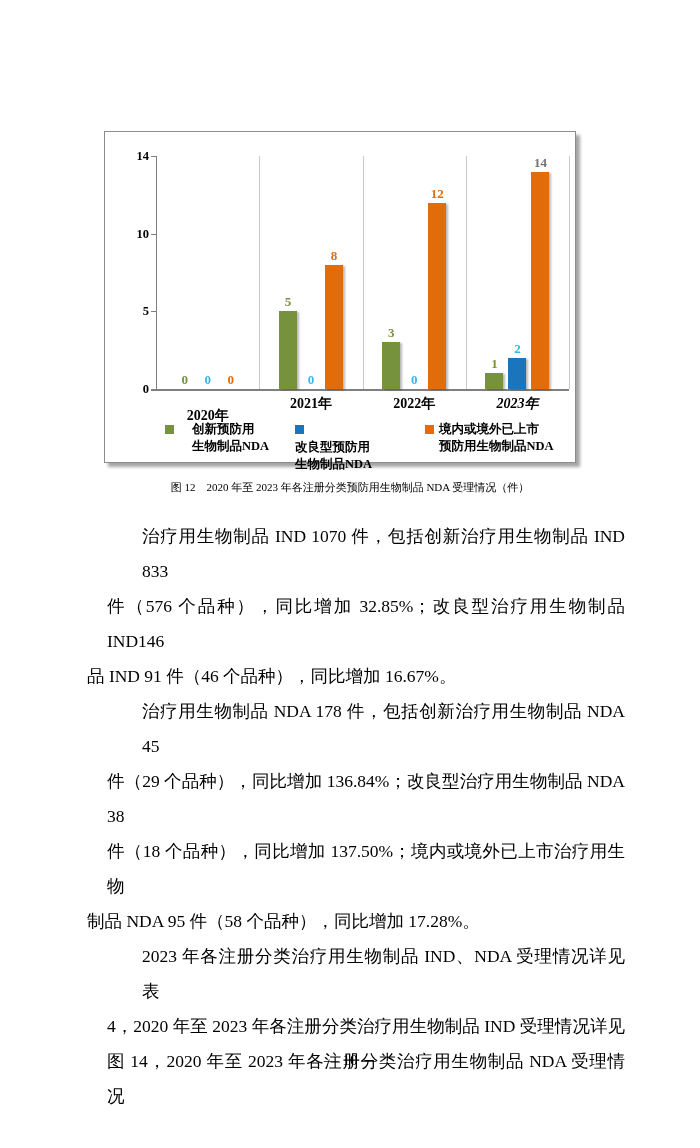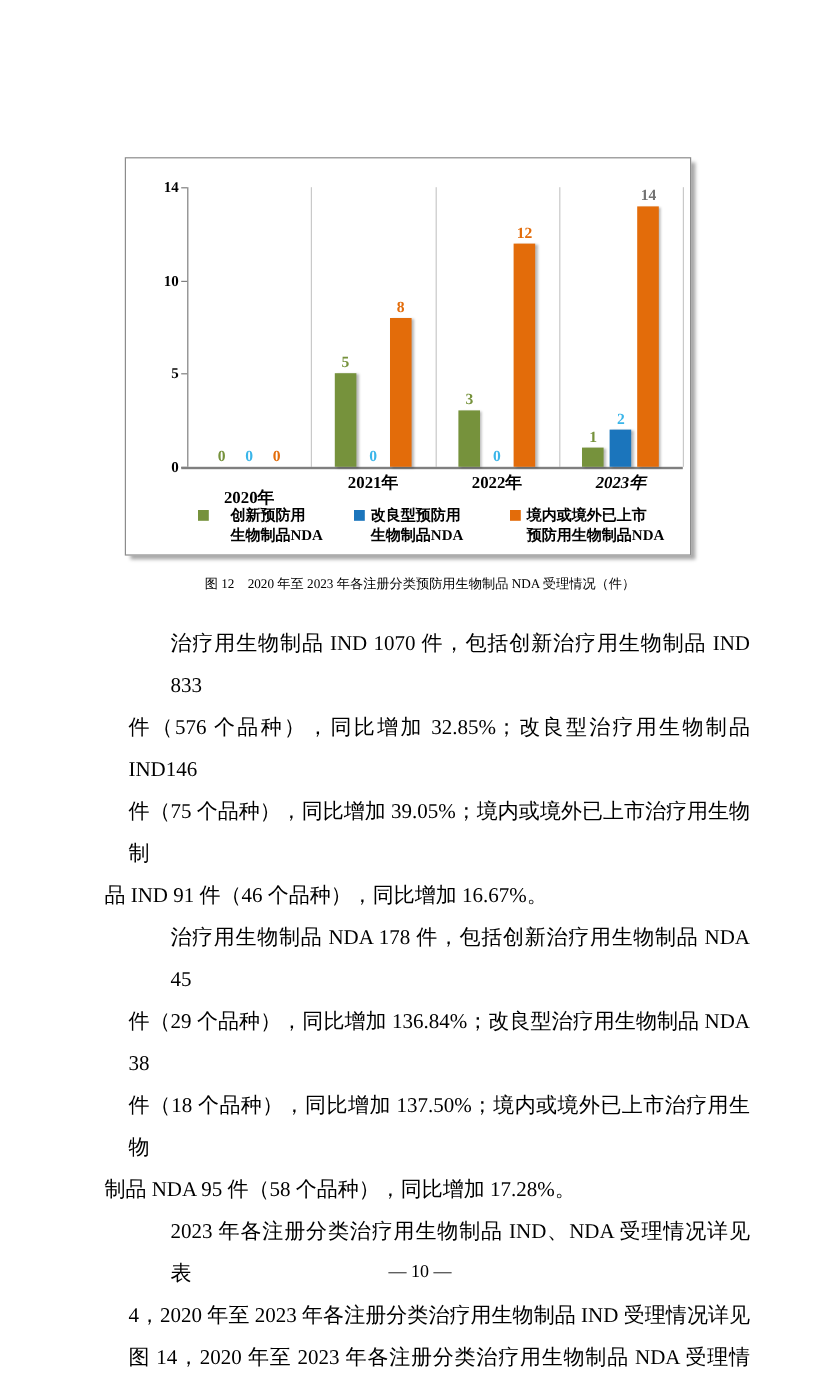--- a/index.html
+++ b/index.html
@@ -112,7 +112,7 @@
           <div>生物制品NDA</div>
         </div>
       </div>
-      <div class="legend-item" style="left: 190px; top: 289px;">
+      <div class="legend-item" style="left: 190px; top: 289px; flex-direction: column;">
         <div class="legend-swatch" style="background: rgb(27, 117, 188);"></div>
         <div class="legend-text">
           <div>改良型预防用</div>

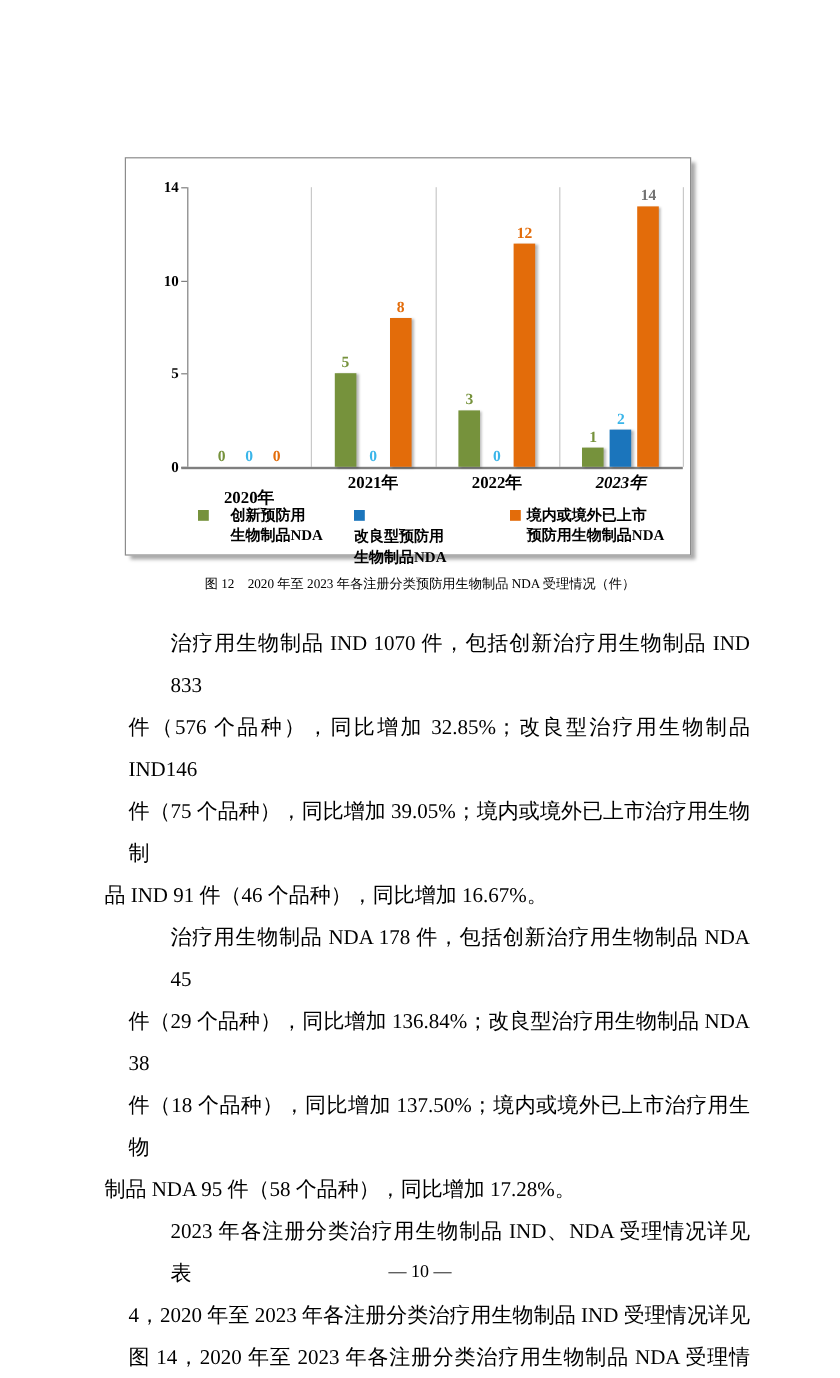--- a/index.html
+++ b/index.html
@@ -134,7 +134,6 @@
       <div class="para">
         <div class="line indent fill">治疗用生物制品 IND 1070 件，包括创新治疗用生物制品 IND 833</div>
         <div class="line fill">件（576 个品种），同比增加 32.85%；改良型治疗用生物制品 IND146</div>
-        <div class="line fill">件（75 个品种），同比增加 39.05%；境内或境外已上市治疗用生物制</div>
         <div class="line">品 IND 91 件（46 个品种），同比增加 16.67%。</div>
       </div>
       <div class="para">

